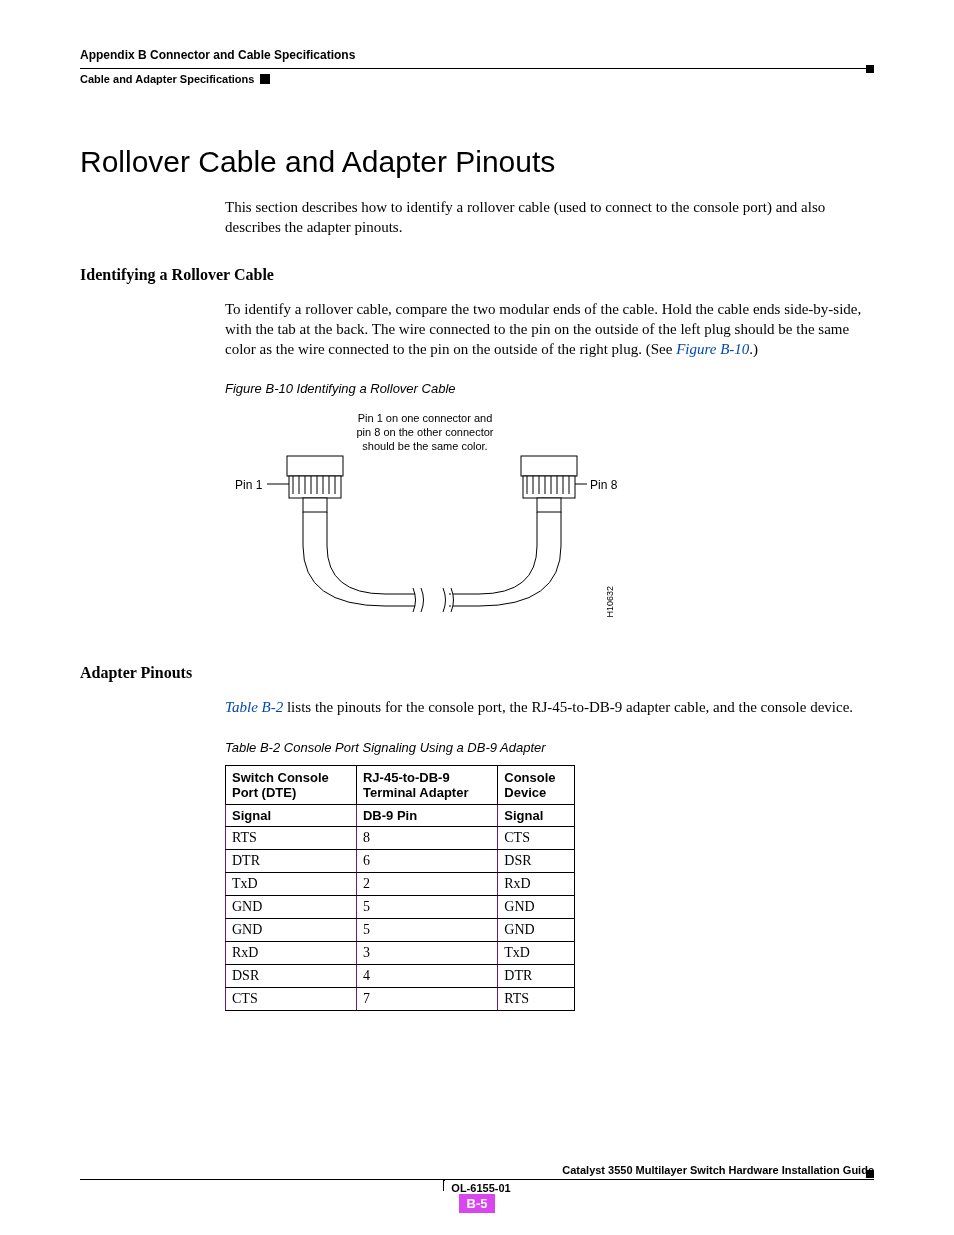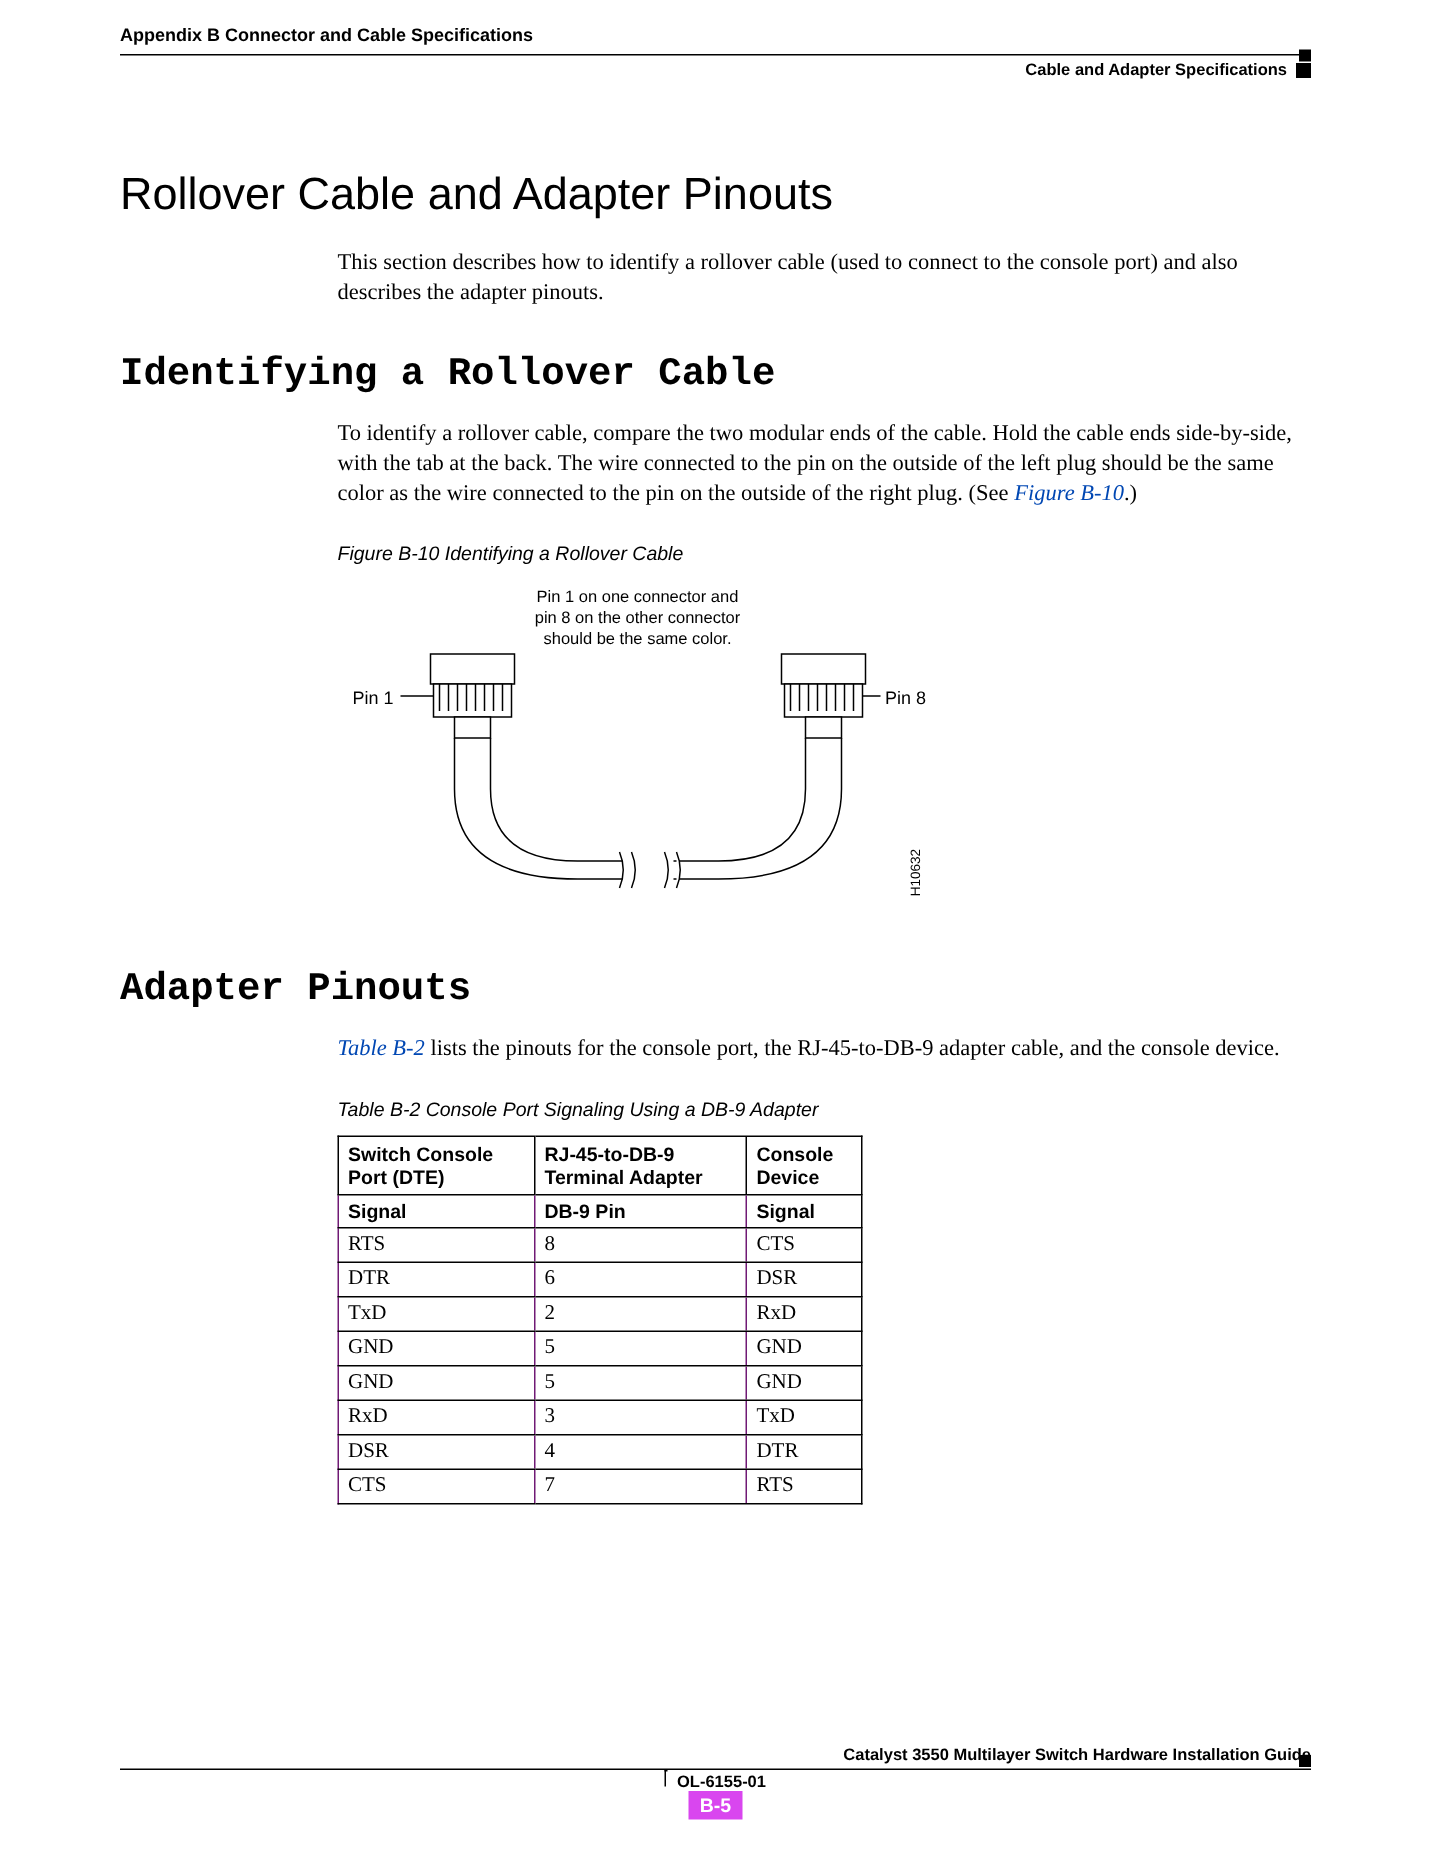--- a/index.html
+++ b/index.html
@@ -12,7 +12,7 @@
     width: 954px;
   }
   .page {
-    padding: 16px 80px 30px 80px;
+    padding: 48px 80px 30px 80px;
     position: relative;
     box-sizing: border-box;
     min-height: 1235px;

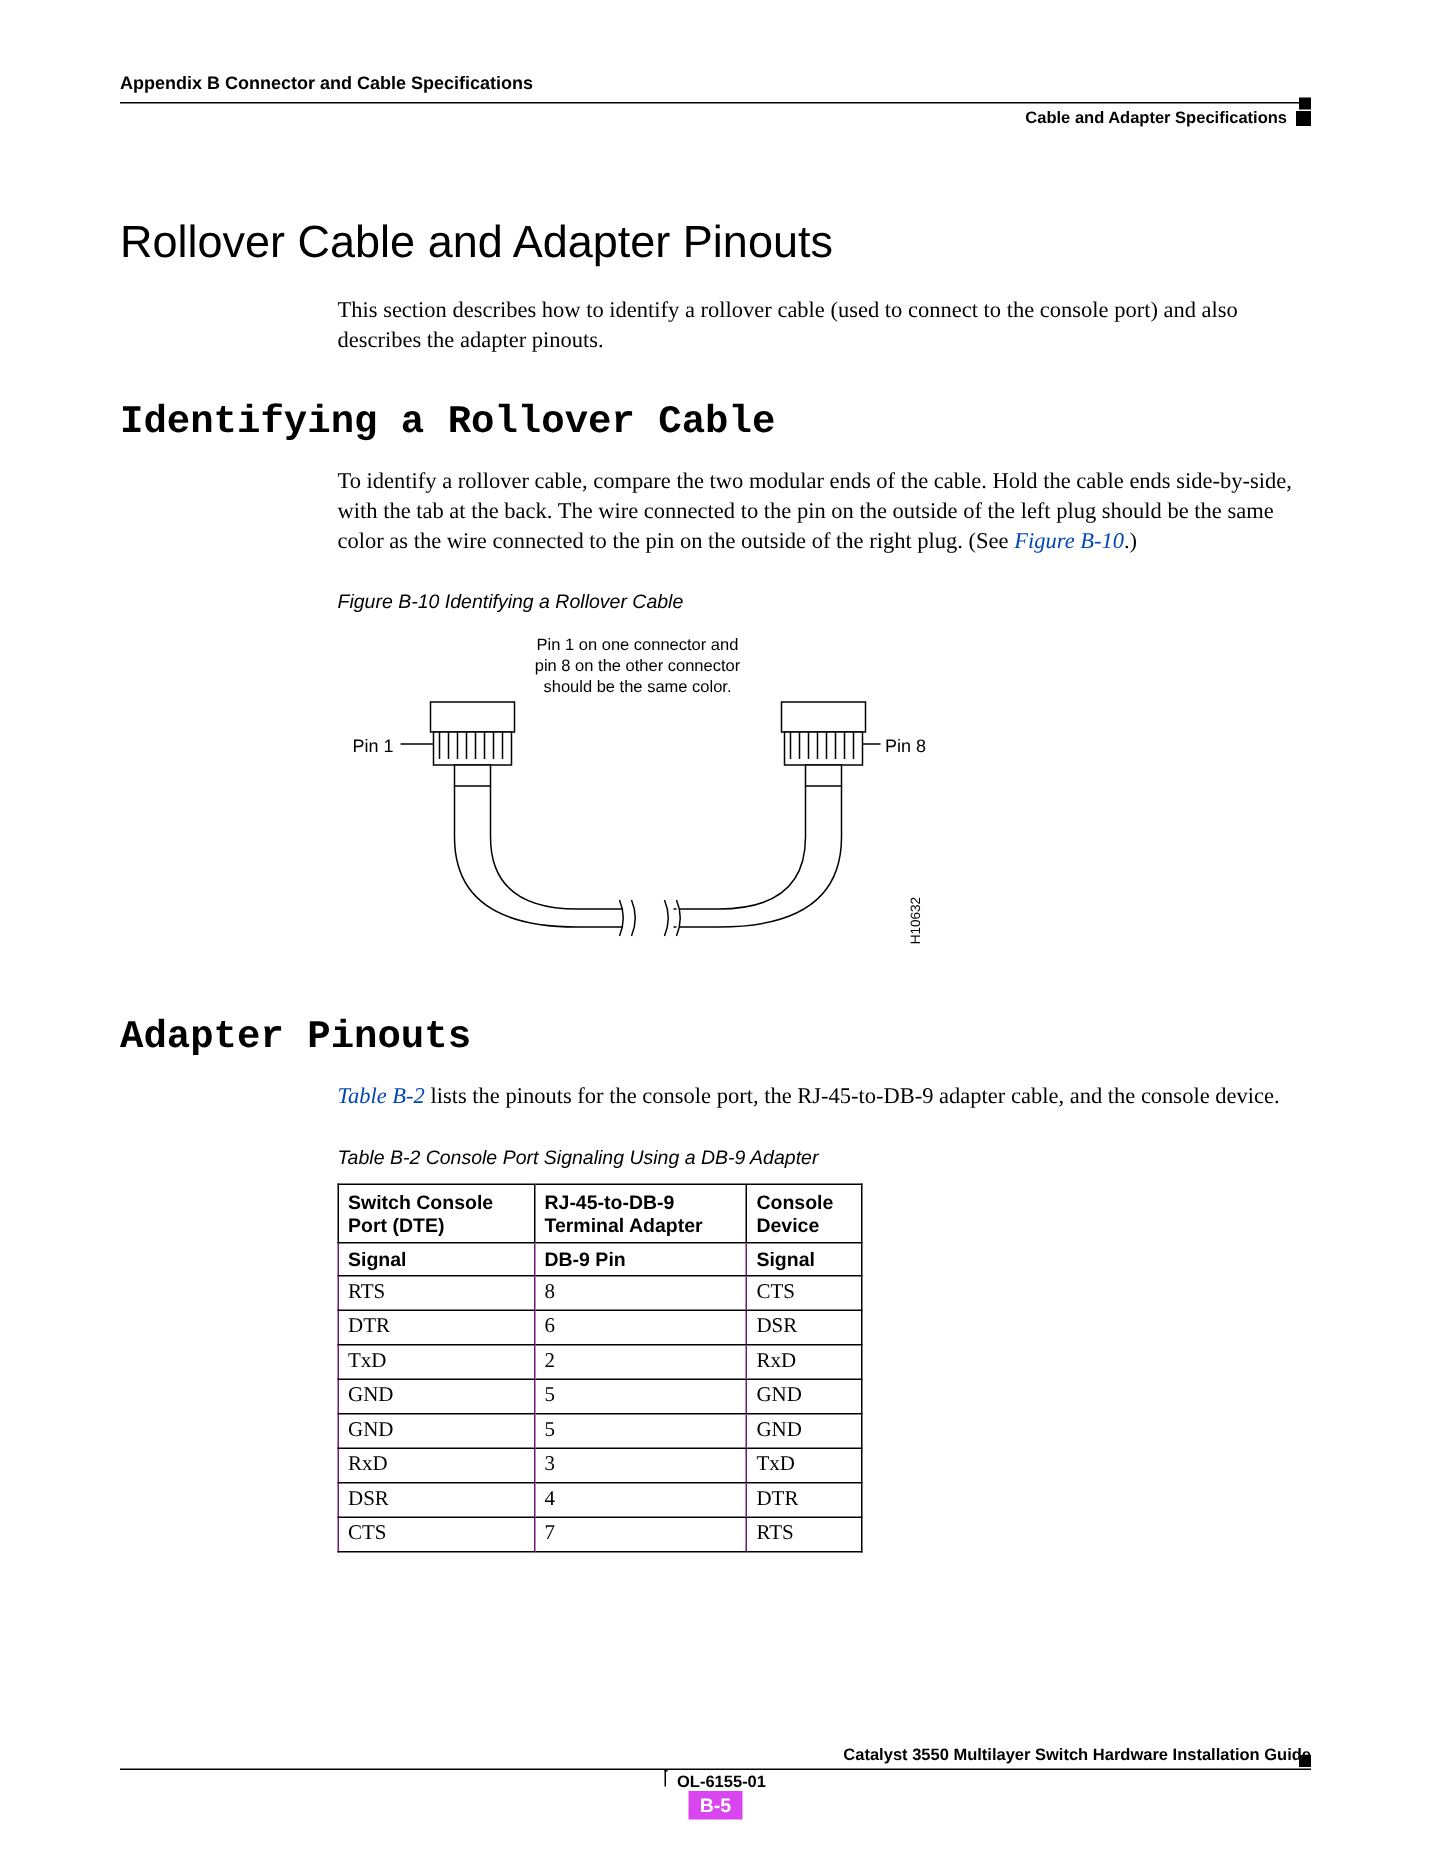--- a/index.html
+++ b/index.html
@@ -29,7 +29,7 @@
   }
   .header-left { margin-bottom: 3px; }
   .header-right {
-    text-align: right;
+    text-align: left;
     margin-top: 4px;
     font-size: 11px;
   }

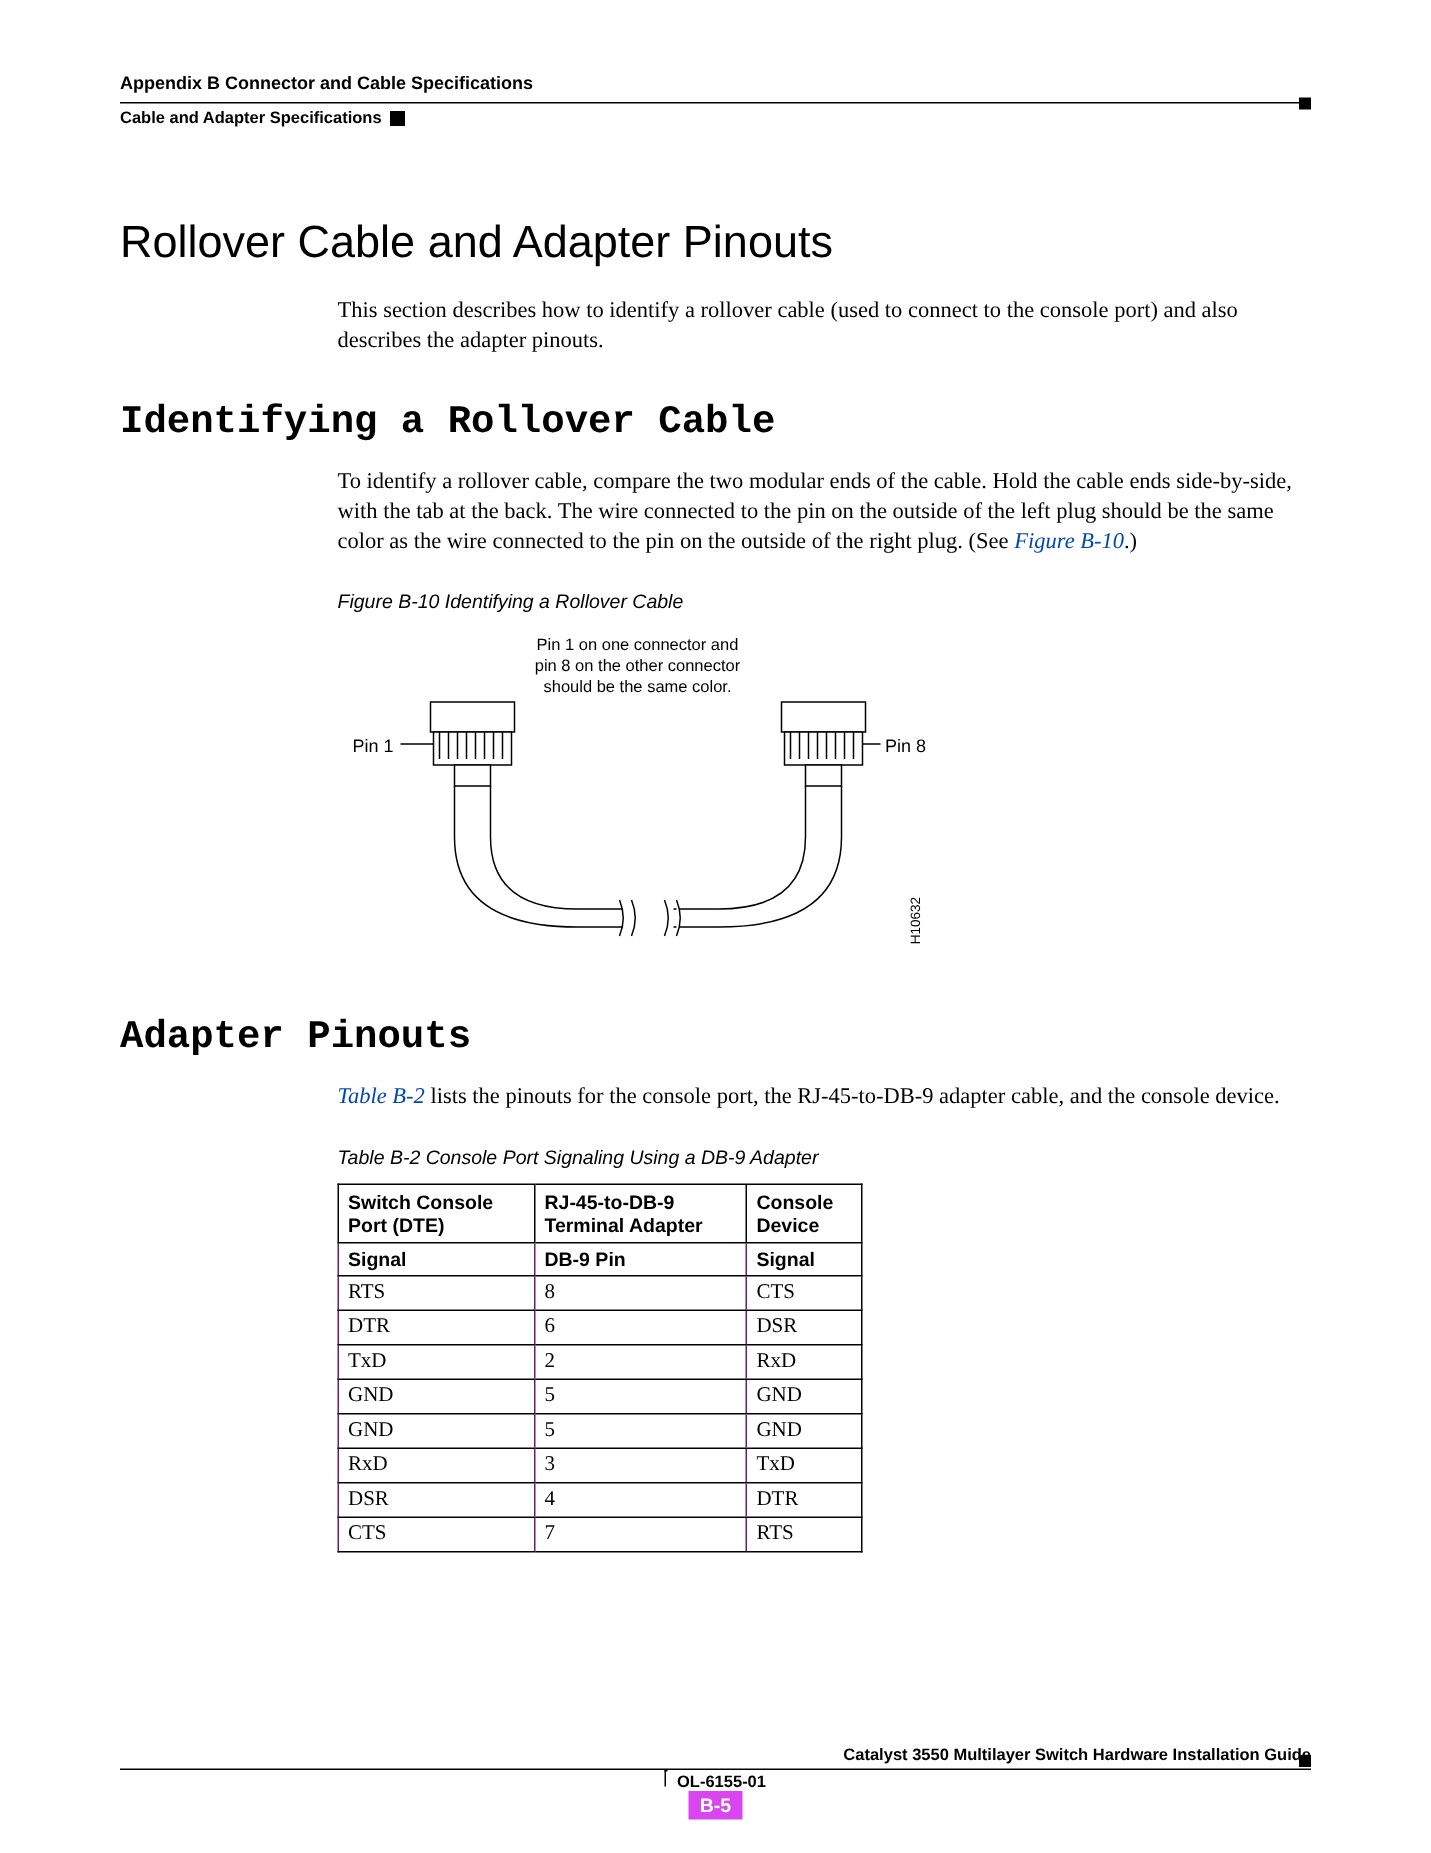--- a/index.html
+++ b/index.html
@@ -57,9 +57,9 @@
     margin-bottom: 10px;
   }
   h2.subhead {
-    font-family: Liberation Mono, monospace;
-    font-weight: bold;
-    font-size: 26px;
+    font-family: Liberation Serif, serif;
+    font-weight: bold;
+    font-size: 16px;
     margin: 28px 0 12px 0;
   }
   .figure-caption, .table-caption {

